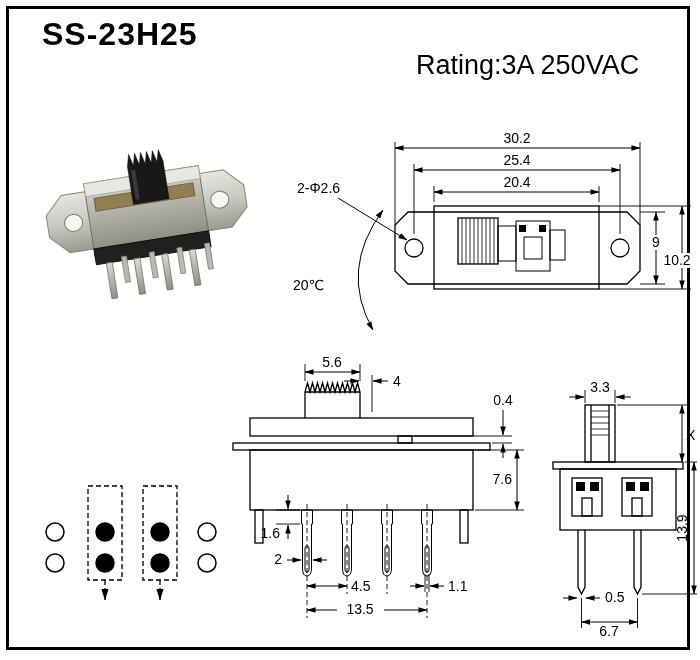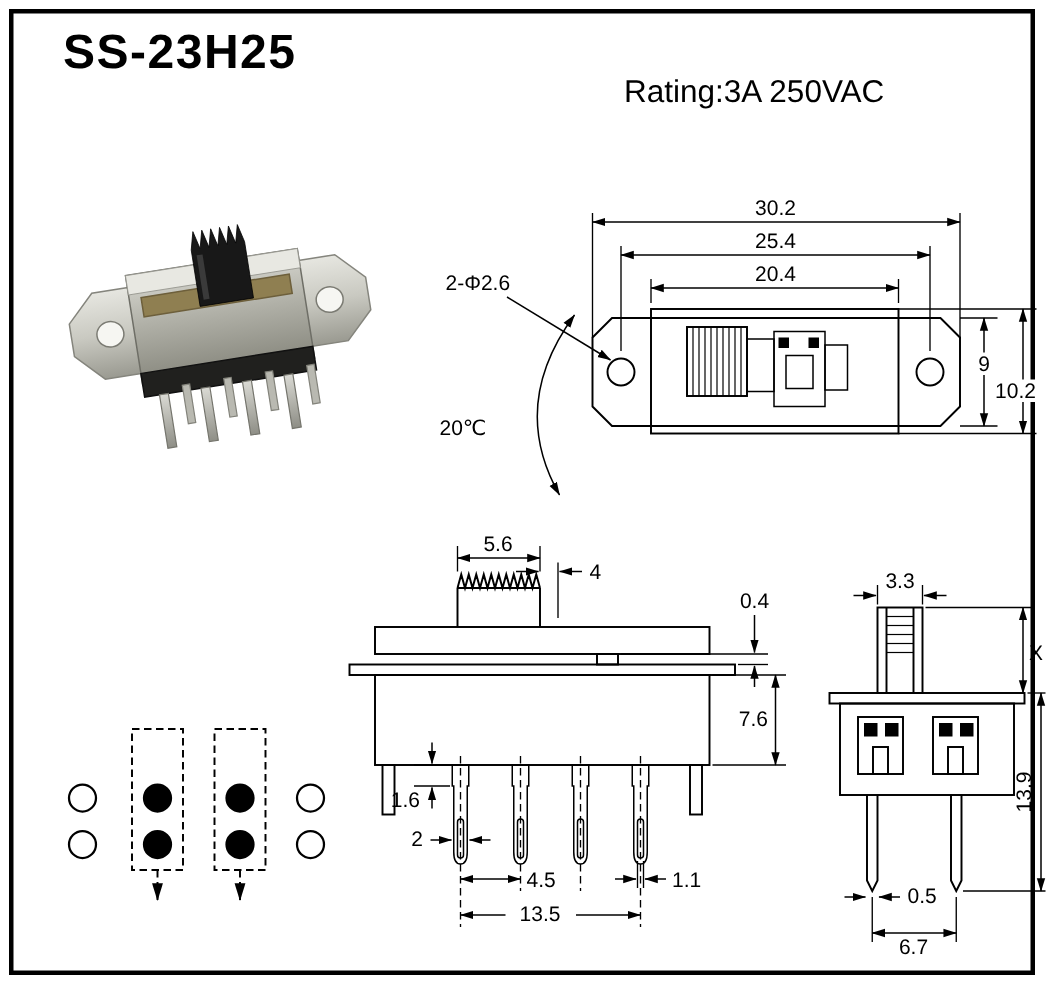--- a/index.html
+++ b/index.html
@@ -7,7 +7,7 @@
   body{position:relative;background:#fff;font-family:"Liberation Sans","DejaVu Sans",sans-serif;overflow:hidden;color:#000}
   .frame{position:absolute;left:6px;top:6px;width:684px;height:644px;border:3px solid #000}
   .title{position:absolute;left:42px;top:16px;font-size:32px;font-weight:700;letter-spacing:1px}
-  .rating{position:absolute;left:416px;top:50px;font-size:21px;font-weight:400}
+  .rating{position:absolute;left:416px;top:50px;font-size:27px;font-weight:400}
   .abs{position:absolute}
   svg text{font-family:"Liberation Sans","DejaVu Sans",sans-serif}
   .dim{font-size:14px;fill:#000}

